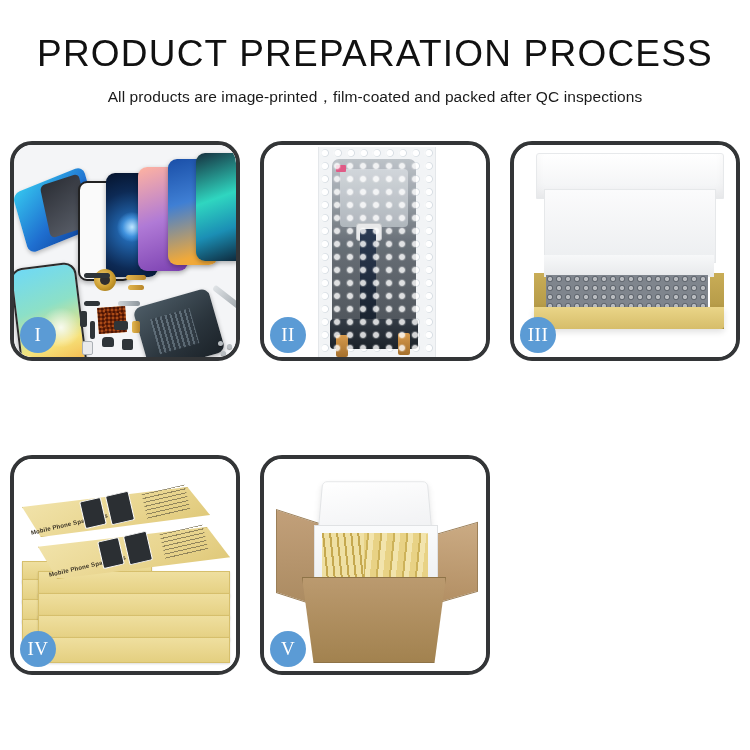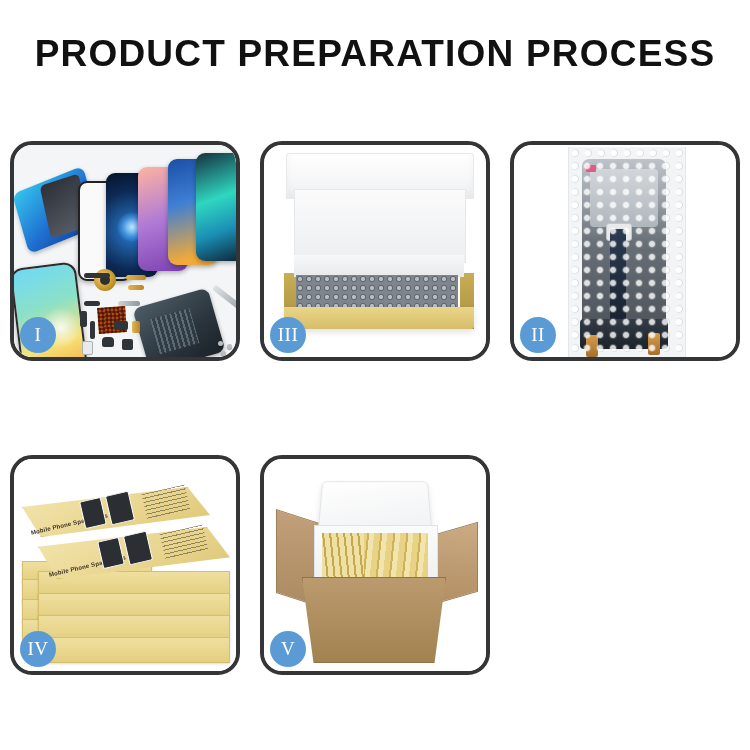--- a/index.html
+++ b/index.html
@@ -23,7 +23,7 @@
   .title {
     font-family: "Liberation Sans", sans-serif;
     font-size: 37px;
-    font-weight: bold;
+    font-weight: normal;
     letter-spacing: 1.2px;
     color: #111111;
     line-height: 1.1;

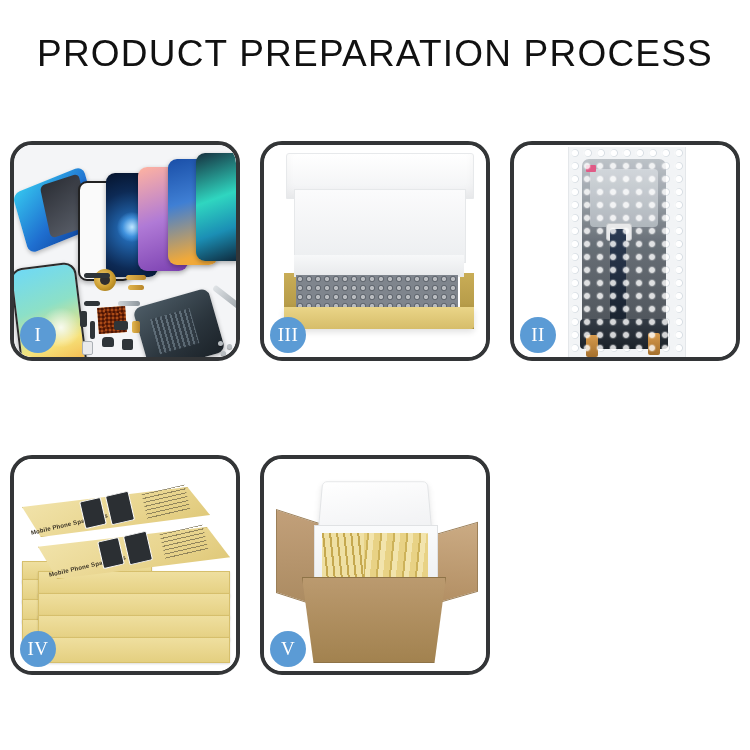--- a/index.html
+++ b/index.html
@@ -442,6 +442,7 @@
 
 <div class="header">
   <h1 class="title">PRODUCT PREPARATION PROCESS</h1>
+  <p class="subtitle">All products are image-printed，film-coated and packed after QC inspections</p>
 </div>
 
 <div class="grid">

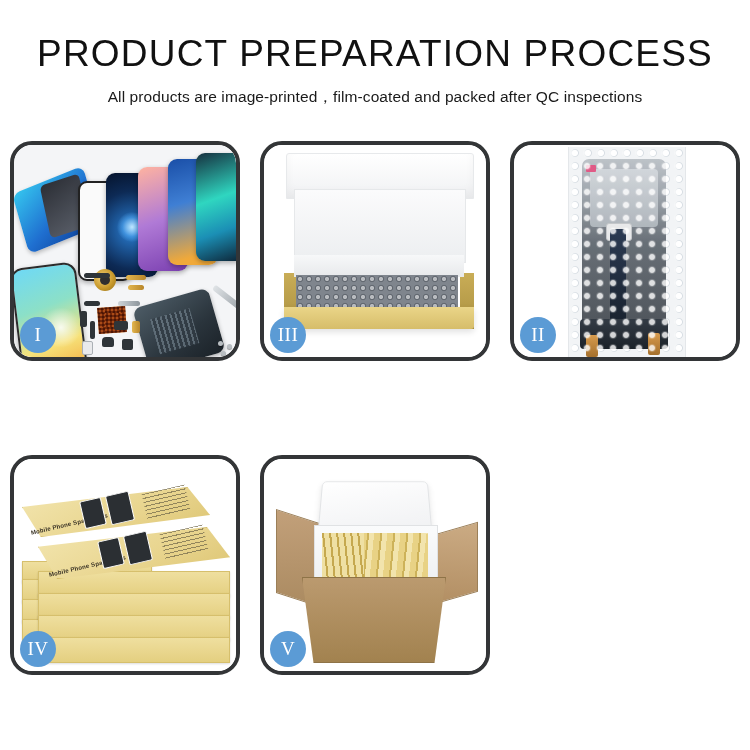--- a/index.html
+++ b/index.html
@@ -483,20 +483,6 @@
   </div>
 
   <div class="panel">
-    <div class="panel-inner p3">
-      <div class="lid"></div>
-      <div class="lid-inner"></div>
-      <div class="tray-yellow"></div>
-      <div class="tray-side" style="left:20px;"></div>
-      <div class="tray-side" style="left:196px;"></div>
-      <div class="foam"></div>
-      <div class="tray-grey"></div>
-      <div class="tray-front"></div>
-    </div>
-    <div class="badge">III</div>
-  </div>
-
-  <div class="panel">
     <div class="panel-inner p2">
       <div class="bubblebag"></div>
       <div class="lcd"></div>
@@ -512,6 +498,20 @@
   </div>
 
   <div class="panel">
+    <div class="panel-inner p3">
+      <div class="lid"></div>
+      <div class="lid-inner"></div>
+      <div class="tray-yellow"></div>
+      <div class="tray-side" style="left:20px;"></div>
+      <div class="tray-side" style="left:196px;"></div>
+      <div class="foam"></div>
+      <div class="tray-grey"></div>
+      <div class="tray-front"></div>
+    </div>
+    <div class="badge">III</div>
+  </div>
+
+  <div class="panel">
     <div class="panel-inner p4">
       <div class="stack">
 

